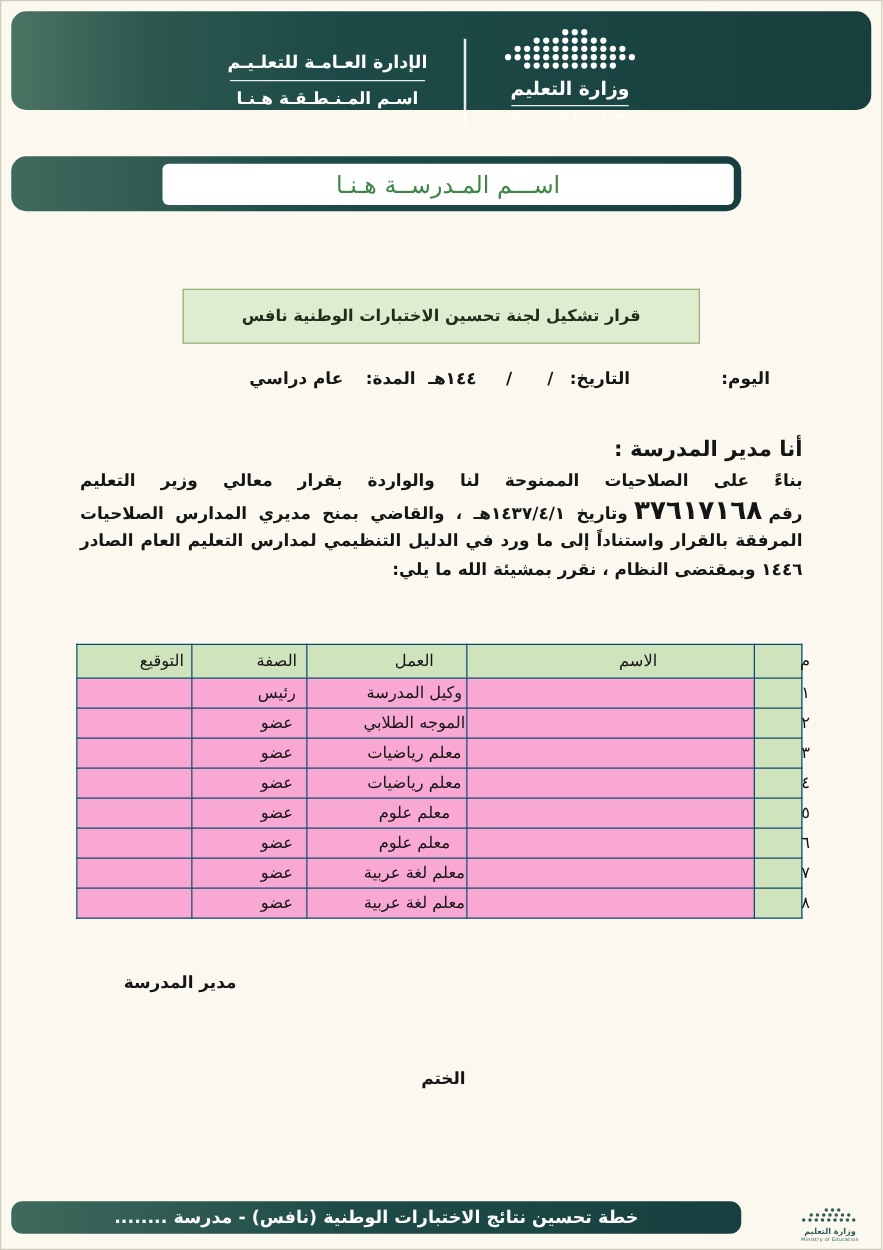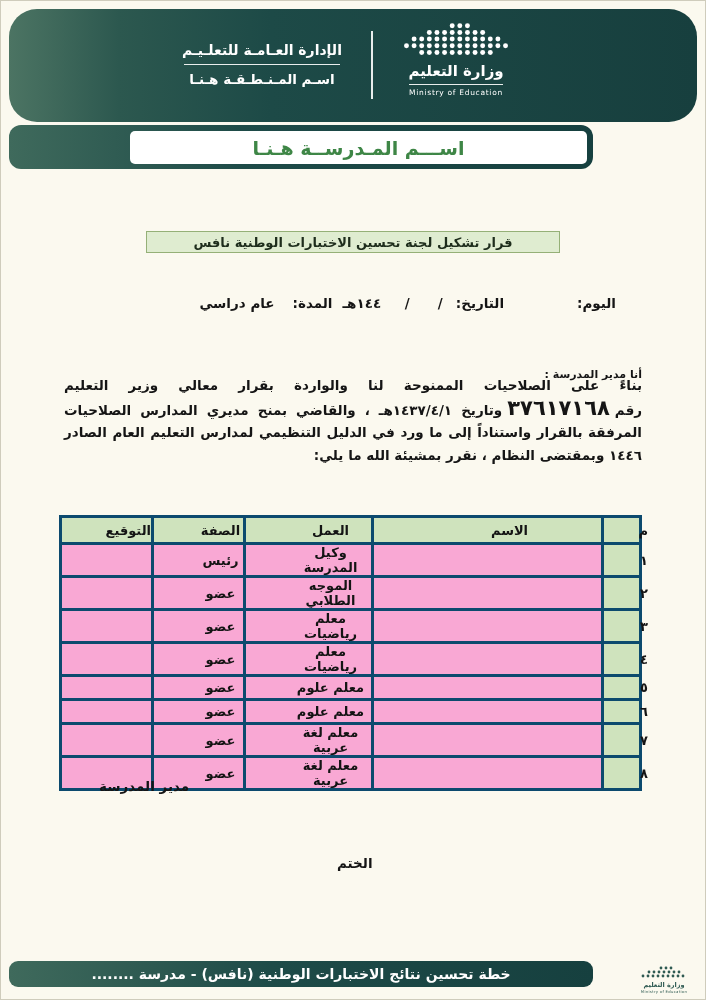--- a/index.html
+++ b/index.html
@@ -18,8 +18,8 @@
 
   
   .top-band {
-    position: absolute; top: 8px; left: 8px; right: 8px; height: 113px;
-    border-radius: 28px;
+    position: absolute; top: 8px; left: 8px; right: 8px; height: 79px;
+    border-radius: 12px;
     background: linear-gradient(to left, #173f3e 0%, #1d4a47 62%, #2c584f 84%, #4c7463 100%);
   }
   .region-block {

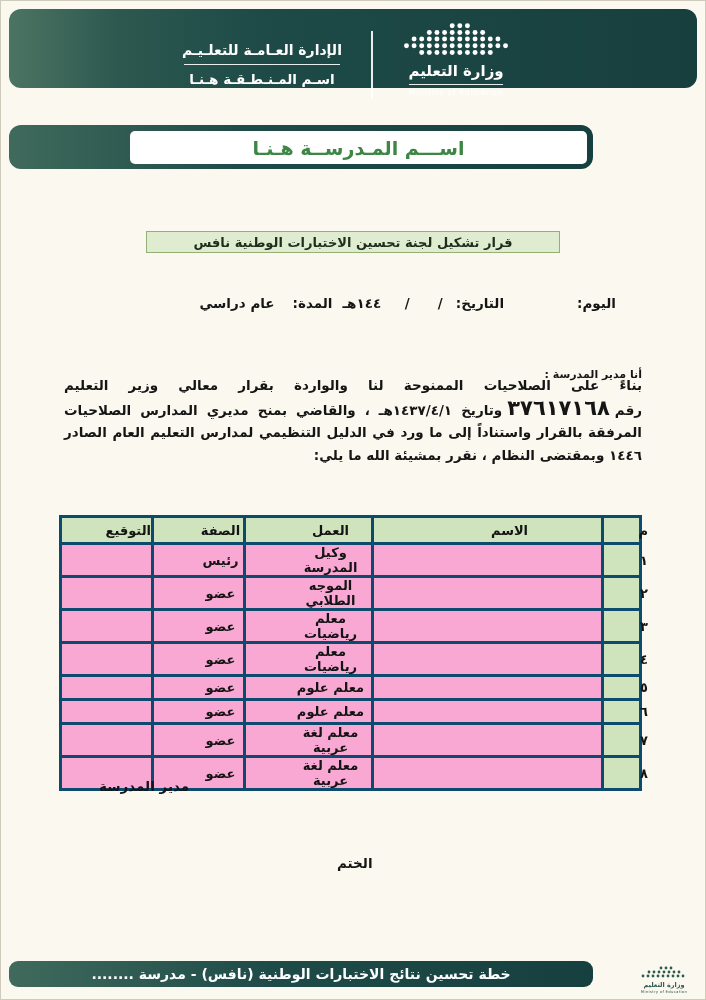--- a/index.html
+++ b/index.html
@@ -57,7 +57,7 @@
     background: #ffffff; border-radius: 5px;
     display: flex; align-items: center; justify-content: center;
   }
-  .school-name { font-size: 19px; font-weight: 700; color: #3e8646; letter-spacing: .5px; }
+  .school-name { font-size: 19px; font-weight: 400; color: #3e8646; letter-spacing: .5px; }
 
   
   .title-box {

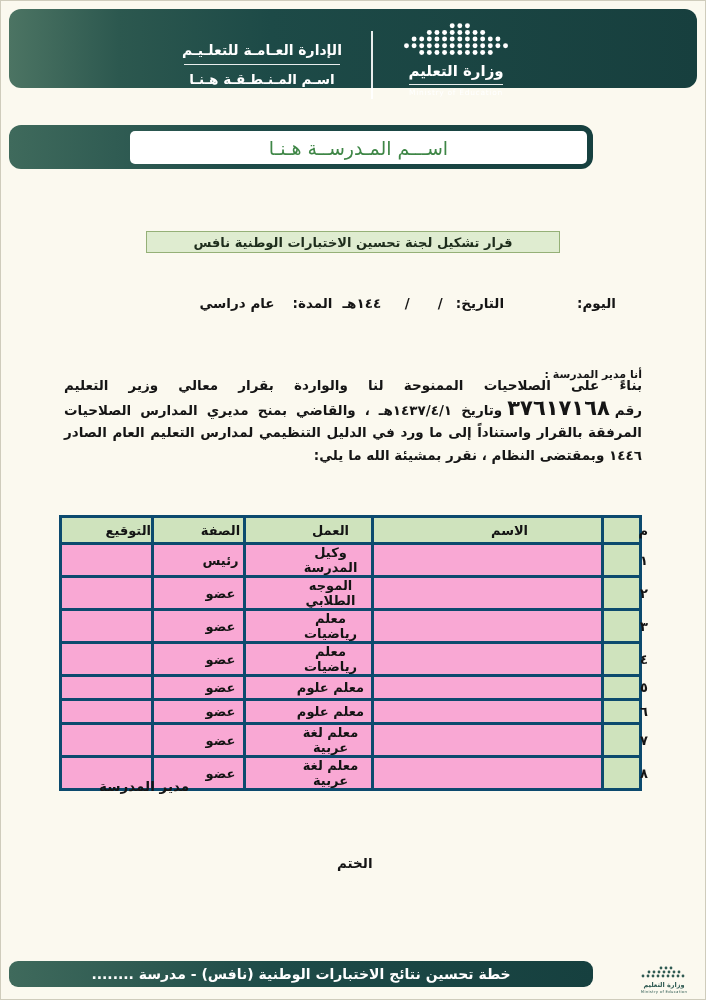--- a/index.html
+++ b/index.html
@@ -62,7 +62,7 @@
   
   .title-box {
     position: absolute; top: 230px; left: 50%; transform: translateX(-50%);
-    width: 414px; height: 22px;
+    width: 414px; height: 44px;
     background: #dfecd0; border: 1px solid #95b077;
     display: flex; align-items: center; justify-content: center;
   }

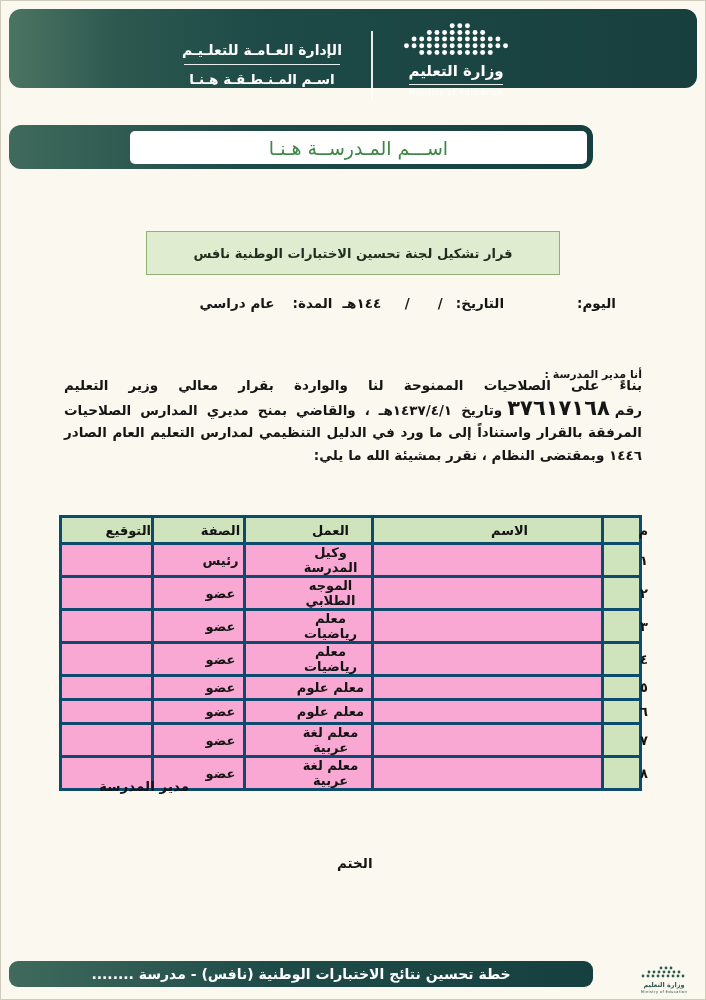--- a/index.html
+++ b/index.html
@@ -80,7 +80,7 @@
   .date-line .mlbl  { margin-left: 18px; }
 
   
-  .intro { position: absolute; top: 367px; right: 63px; font-size: 11px; font-weight: 700; }
+  .intro { position: absolute; top: 349px; right: 63px; font-size: 17px; font-weight: 700; }
   .para {
     position: absolute; top: 373px; right: 63px; left: 63px;
     font-size: 13.5px; font-weight: 700; line-height: 22.5px; text-align: justify;

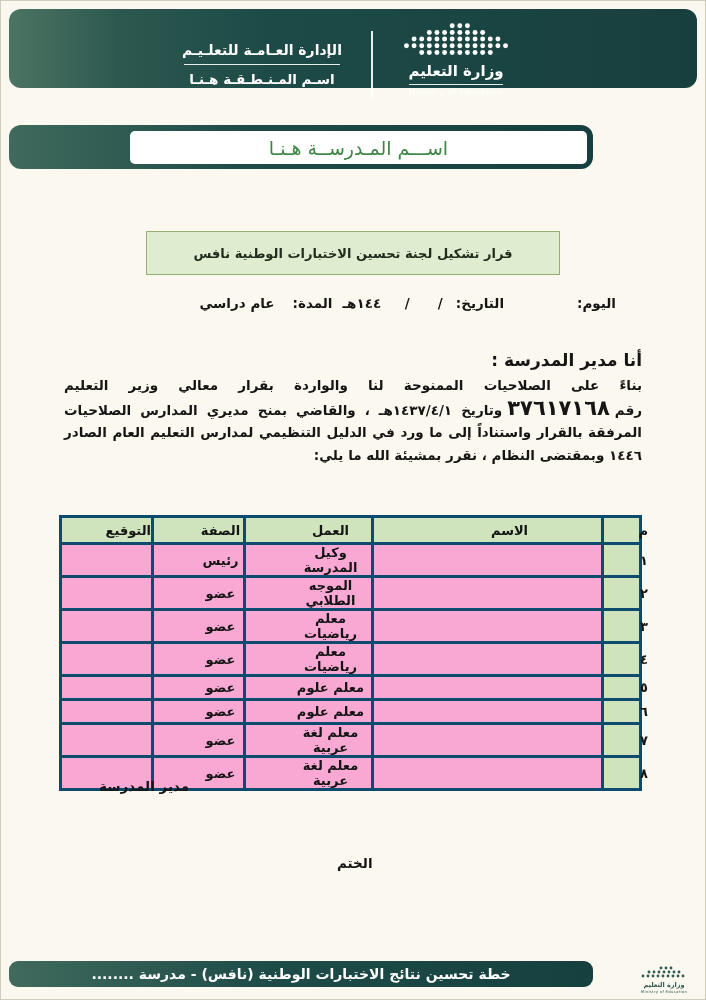--- a/index.html
+++ b/index.html
@@ -92,8 +92,8 @@
   .committee { position: absolute; top: 514px; right: 63px; left: 63px; }
   table { width: 100%; border-collapse: collapse; table-layout: fixed; }
   th, td {
-    border: 3px solid #0c4a6e; text-align: center; vertical-align: middle;
-    font-size: 13px; font-weight: 700; color: #141414; padding-left: 44px;
+    border: 1px solid #0c4a6e; text-align: center; vertical-align: middle;
+    font-size: 13px; font-weight: 400; color: #141414; padding-left: 44px;
   }
   th { background: #cfe3bd; height: 27px; }
   td { height: 24px; background: #f9a8d4; }

